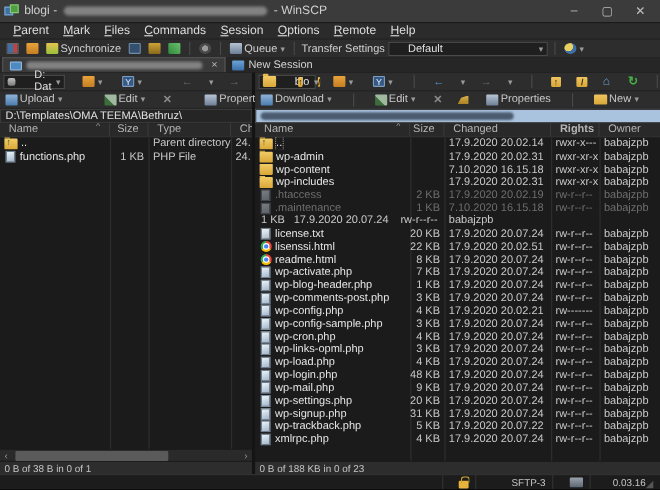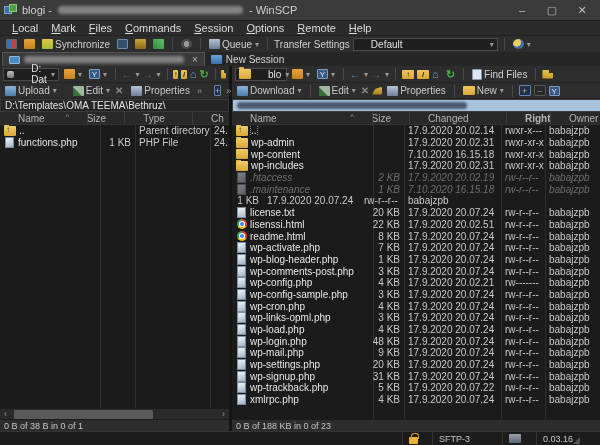--- a/index.html
+++ b/index.html
@@ -138,7 +138,7 @@
   </div>
 
   <div class="menubar">
-    <span class="menuitem">Local</span>
+    <span class="menuitem">Parent</span>
     <span class="menuitem">Mark</span>
     <span class="menuitem">Files</span>
     <span class="menuitem">Commands</span>

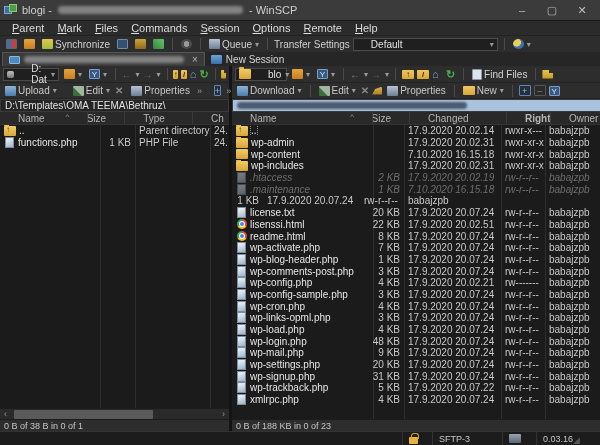--- a/index.html
+++ b/index.html
@@ -48,7 +48,7 @@
   .panel{display:flex;flex-direction:column;background:#1e1e1e;}
   .panel.left{width:229px;flex:0 0 auto;}
   .panel.right{flex:1;margin-left:3px;}
-  .pnav,.pcmd{height:17px;background:#2d2d2d;display:flex;align-items:center;gap:3px;padding:0 3px;font-size:10px;flex:0 0 auto;border-bottom:1px solid #242424;}
+  .pnav,.pcmd{height:17px;background:#2d2d2d;display:flex;align-items:center;gap:14px;padding:0 3px;font-size:10px;flex:0 0 auto;border-bottom:1px solid #242424;}
   .pcmd{height:16px;color:#c9c9c9;}
   .arrow{font-size:10px;font-weight:bold;}
   .arrow.dis{color:#6a6a6a;}

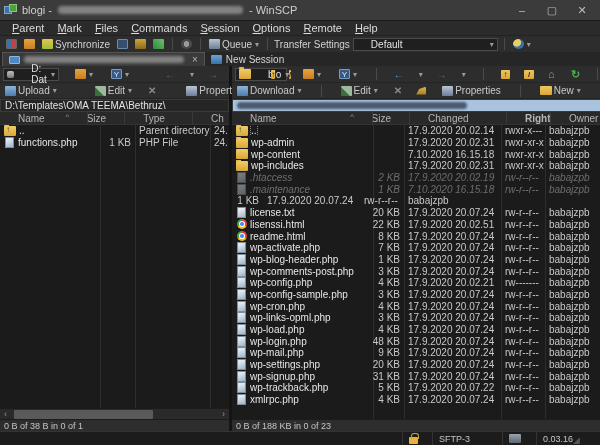--- a/index.html
+++ b/index.html
@@ -75,7 +75,7 @@
   .p-redact{width:230px;height:7px;background:#4b5c70;border-radius:4px;filter:blur(1.2px);}
   
   .lhdr{height:13px;background:#29292a;display:flex;font-size:10px;color:#b5b5b5;flex:0 0 auto;border-bottom:1px solid #333;}
-  .hcell{padding:0 18px;border-right:1px solid #3a3a3a;display:flex;align-items:center;overflow:hidden;white-space:nowrap;}
+  .hcell{padding:0 8px;border-right:1px solid #3a3a3a;display:flex;overflow:hidden;white-space:nowrap;}
   .sortmark{color:#9a9a9a;font-size:8px;margin-left:auto;transform:translateY(-2px);}
   
   .flist{flex:1;overflow:hidden;position:relative;font-size:10px;}

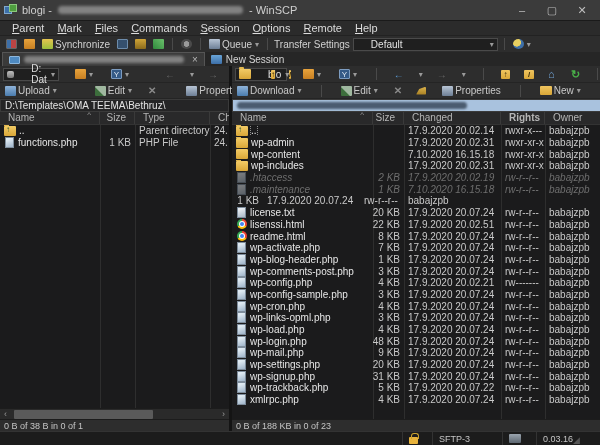--- a/index.html
+++ b/index.html
@@ -83,7 +83,7 @@
   .cell{padding:0 4px;overflow:hidden;flex:0 0 auto;color:#c9c9c9;}
   .c-name{color:#e6e6e6;display:flex;align-items:center;}
   .c-size{text-align:right;justify-content:flex-end;display:flex;}
-  .frow.dim .cell,.frow.dim .c-name{color:#6e6e6e;font-style:italic;}
+  .frow.dim .cell,.frow.dim .c-name{color:#6e6e6e;}
   .frow.dim .fi{opacity:.45;}
   .nm.focused{outline:1px dotted #8f8f8f;outline-offset:0px;}
   

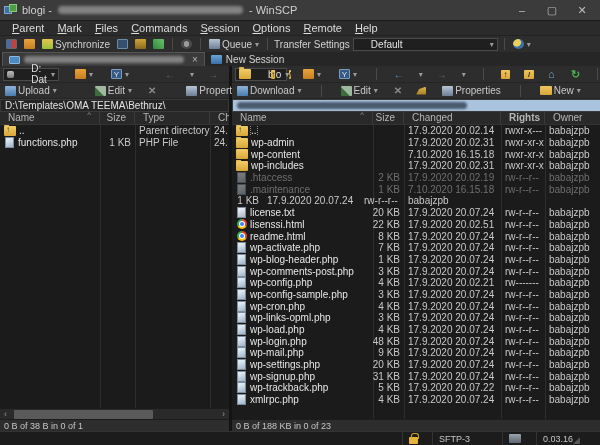--- a/index.html
+++ b/index.html
@@ -110,7 +110,7 @@
   .pstatus{height:12px;background:#2d2d2d;font-size:9px;color:#c5c5c5;display:flex;align-items:center;padding:0 4px;flex:0 0 auto;border-top:1px solid #1c1c1c;}
   
   .statusbar{height:14px;background:#1c1c1c;border-top:1px solid #333;display:flex;align-items:stretch;font-size:9px;color:#c5c5c5;flex:0 0 auto;}
-  .scell{border-left:1px solid #333;display:flex;align-items:center;justify-content:flex-start;padding:0 6px;}
+  .scell{border-left:1px solid #333;display:flex;align-items:center;justify-content:flex-end;padding:0 6px;}
   .scell.fill{flex:1;border-left:none;}
   .lock{width:9px;height:7px;background:#e8b33c;border-radius:1px;position:relative;margin-top:3px;}
   .lock::before{content:"";position:absolute;left:1.5px;top:-4px;width:6px;height:5px;border:1.5px solid #caa32f;border-bottom:none;border-radius:3px 3px 0 0;}

